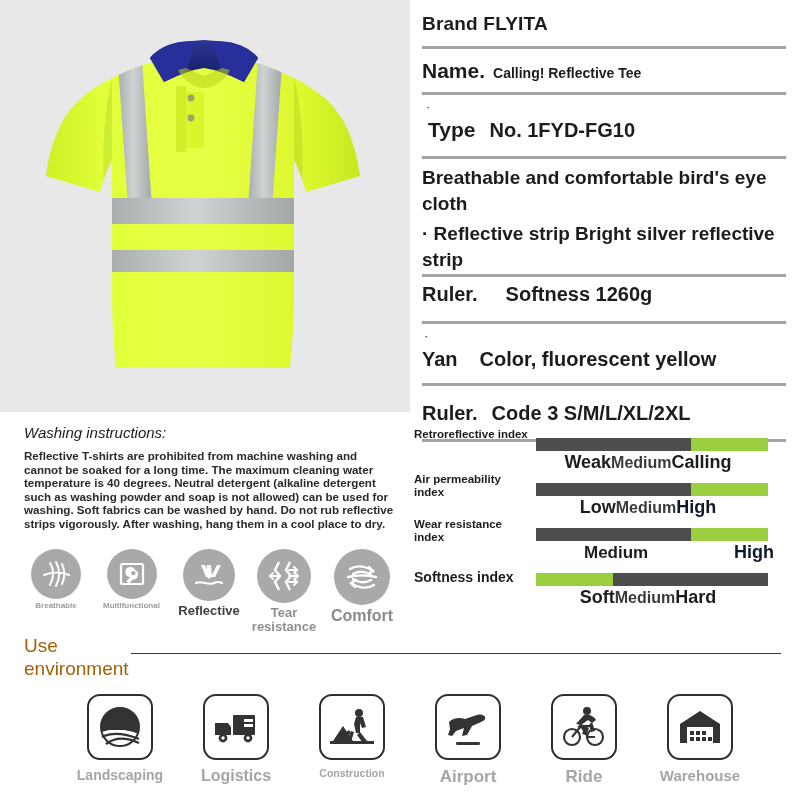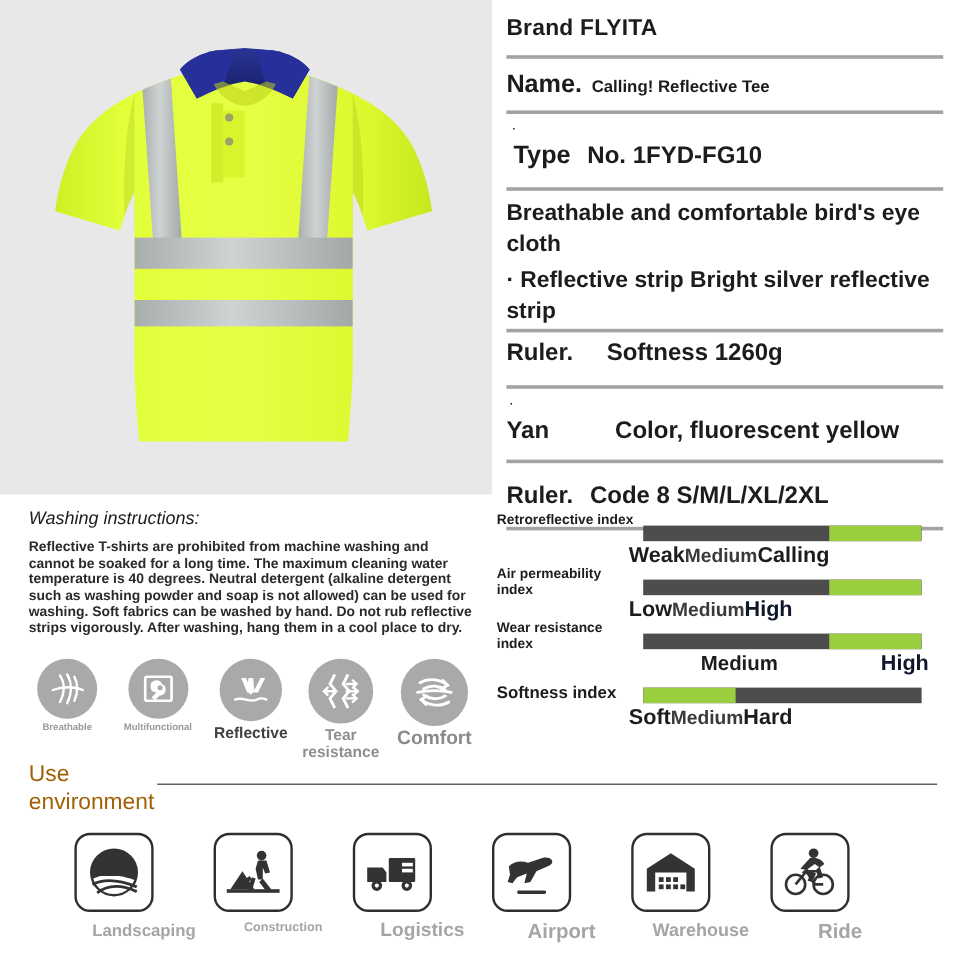--- a/index.html
+++ b/index.html
@@ -88,7 +88,7 @@
 
   #row-color { height: 62px; padding-top: 6px; flex-direction: column; align-items: flex-start; }
   #row-color .dot-line { font-size: 13px; line-height: 12px; padding-left: 2px; }
-  #row-color .color-line { display: flex; align-items: baseline; margin-top: 6px; gap: 33px; }
+  #row-color .color-line { display: flex; align-items: baseline; margin-top: 6px; }
   #row-color .spec-key { font-size: 20px; }
   #row-color .spec-val { font-size: 20px; margin-left: 22px; }
 

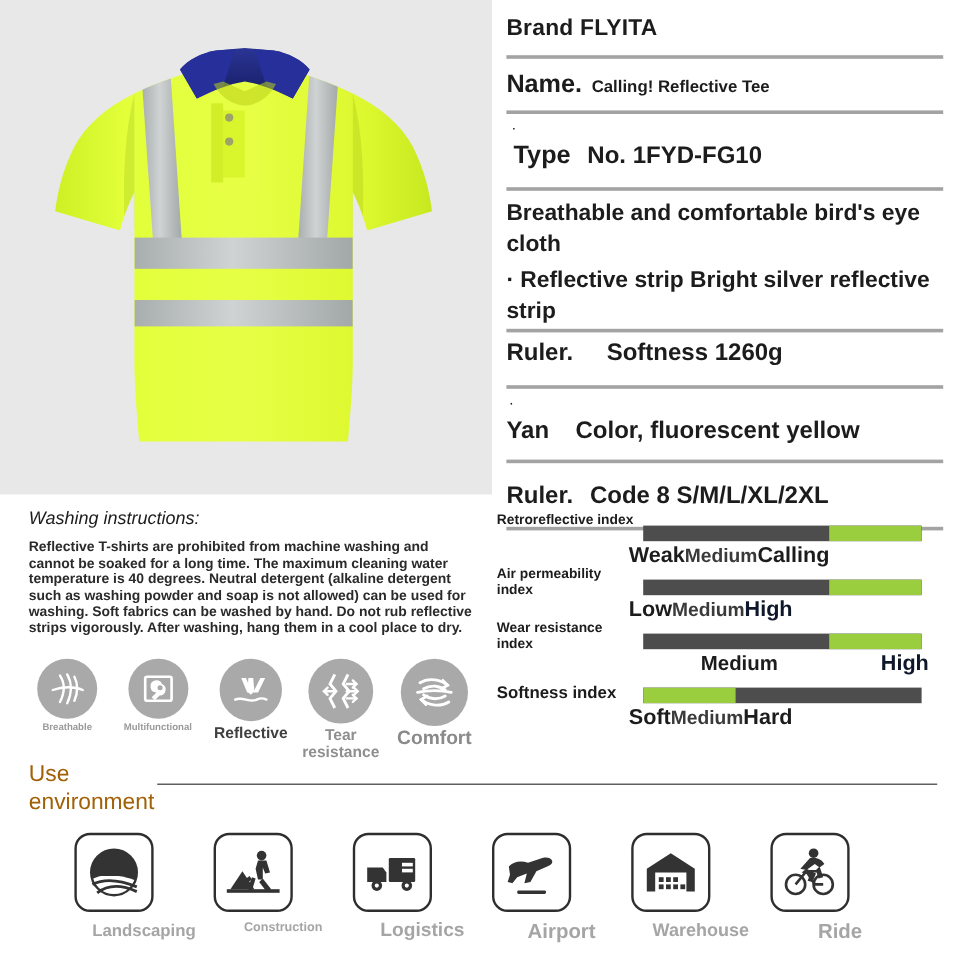--- a/index.html
+++ b/index.html
@@ -387,7 +387,7 @@
 
     <div class="spec-row" id="row-size">
       <span class="spec-key">Ruler.</span>
-      <span class="spec-val">Code 8 S/M/L/XL/2XL</span>
+      <span class="spec-val">Code 3 S/M/L/XL/2XL</span>
     </div>
 
   </div>

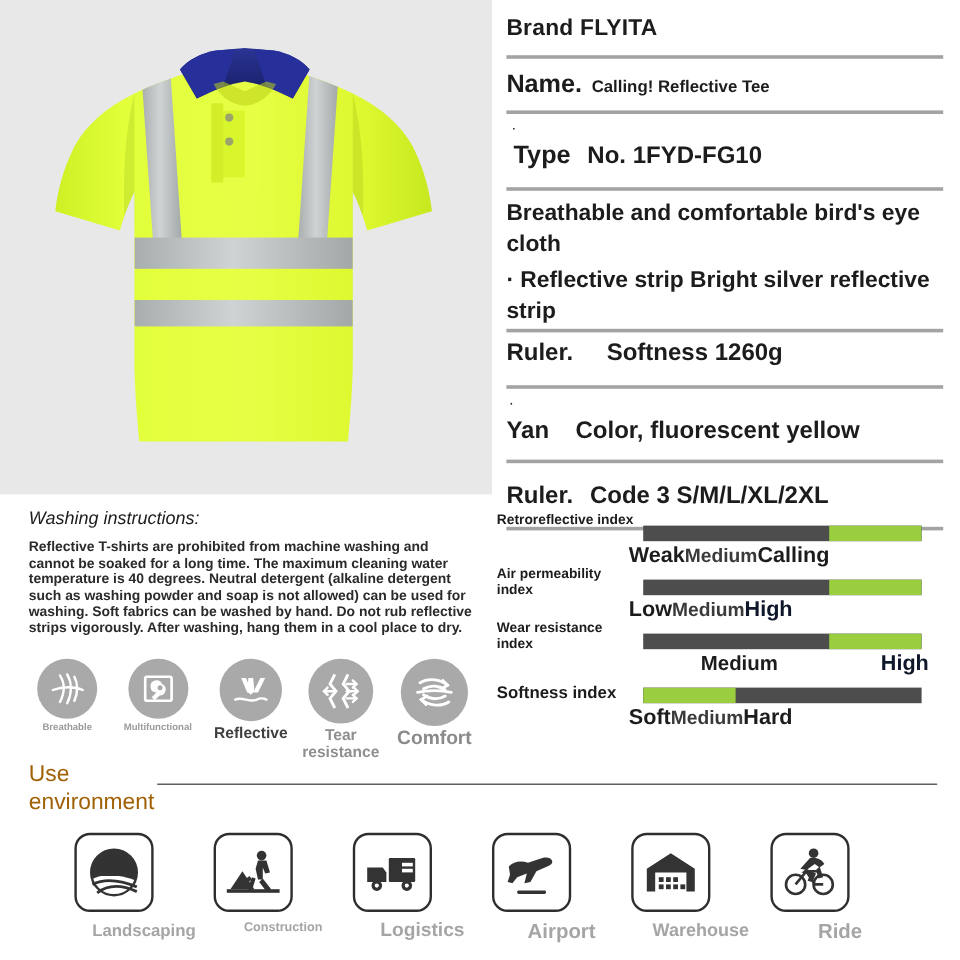--- a/index.html
+++ b/index.html
@@ -196,7 +196,7 @@
     left: 110px; top: 24px;
     width: 248px;
     display: flex;
-    justify-content: flex-start;
+    justify-content: center;
     align-items: baseline;
   }
   .scale span { font-weight: bold; }

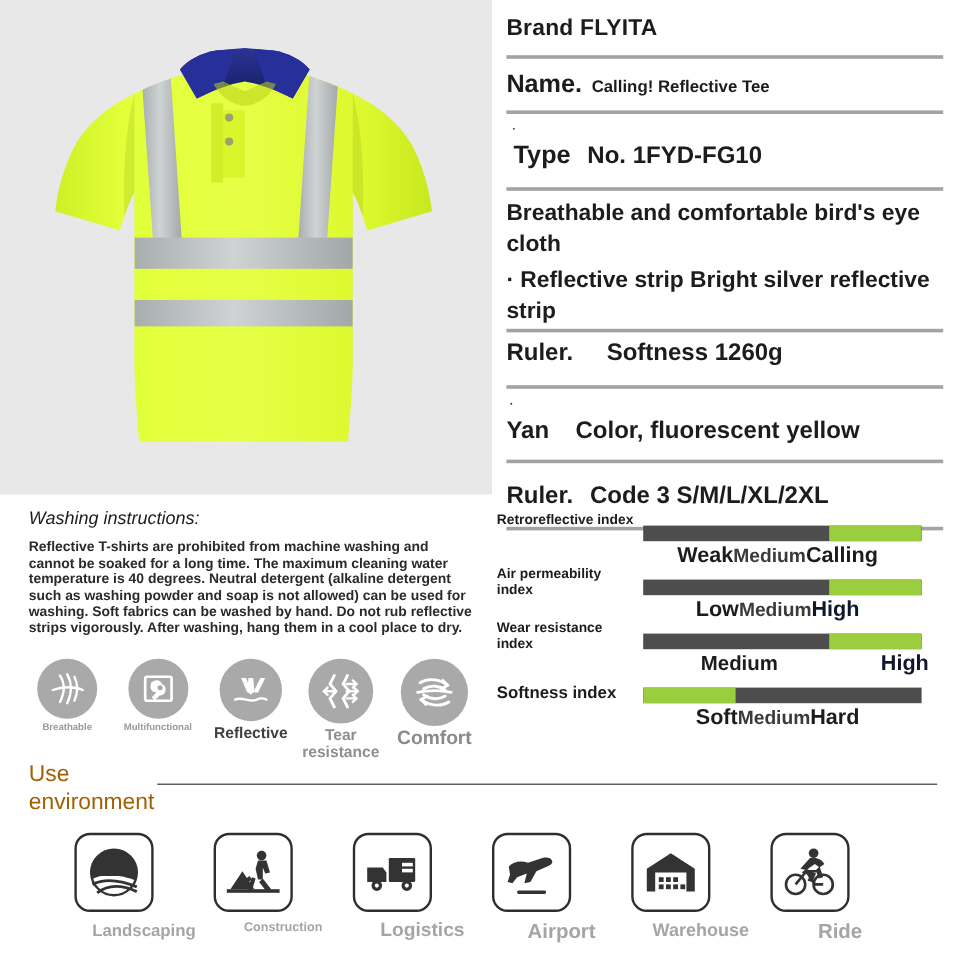--- a/index.html
+++ b/index.html
@@ -242,6 +242,7 @@
     width: 116px;
     display: flex;
     flex-direction: column;
+    align-items: center;
   }
   .env-box {
     width: 66px; height: 66px;

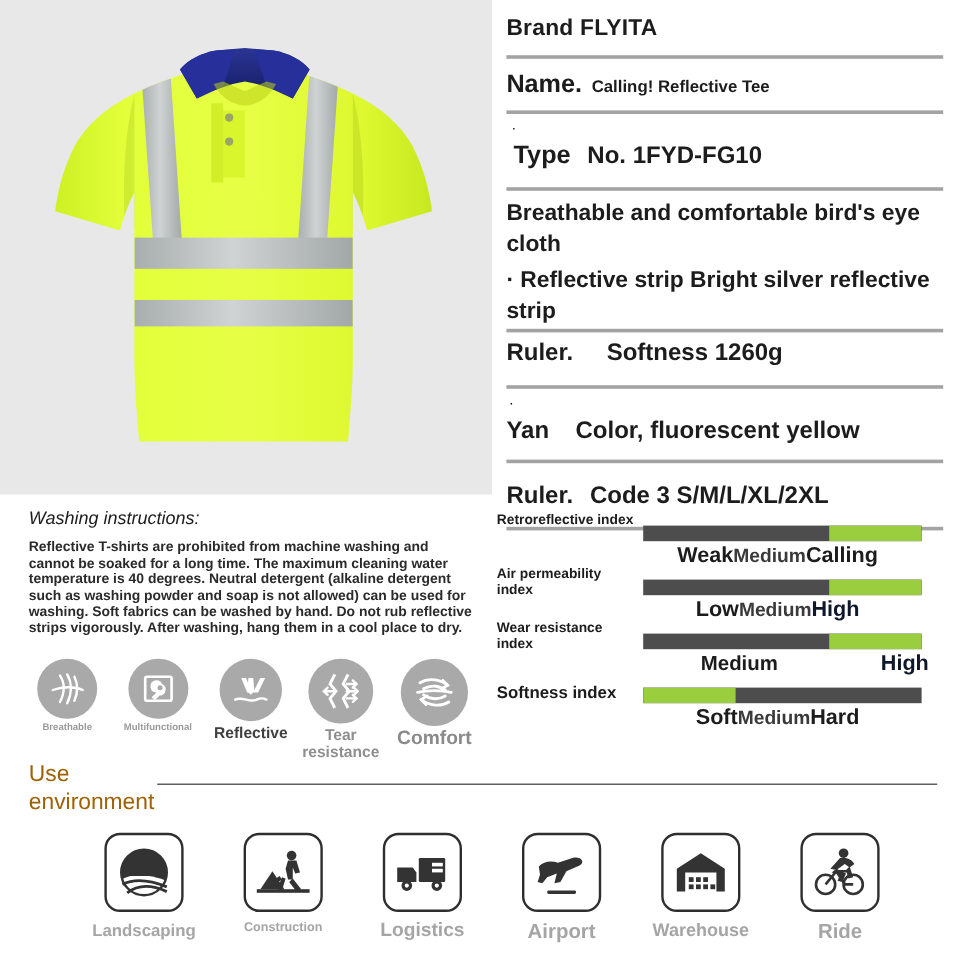--- a/index.html
+++ b/index.html
@@ -557,23 +557,6 @@
       <div class="env-label">Landscaping</div>
     </div>
 
-    <div class="env-item ev-2">
-      <div class="env-box">
-        <svg width="50" height="50" viewBox="0 0 50 50">
-          <g fill="#333">
-            <circle cx="32" cy="11" r="4"></circle>
-            <path d="M29,15 L36,15 L39,25 L35,26 L33,21 L33,31 L29,31 L27,22 Z"></path>
-            <path d="M33,30 L40,39 L36,41 L30,33 Z"></path>
-            <path d="M27,30 L24,40 L20,39 L24,29 Z"></path>
-            <path d="M24,31 L14,38 L12,35 L22,28 Z"></path>
-            <polygon points="6,39 16,24 26,39"></polygon>
-            <rect x="3" y="39" width="44" height="3"></rect>
-          </g>
-        </svg>
-      </div>
-      <div class="env-label">Construction</div>
-    </div>
-
     <div class="env-item ev-1">
       <div class="env-box">
         <svg width="50" height="50" viewBox="0 0 50 50">
@@ -590,6 +573,23 @@
         </svg>
       </div>
       <div class="env-label">Logistics</div>
+    </div>
+
+    <div class="env-item ev-2">
+      <div class="env-box">
+        <svg width="50" height="50" viewBox="0 0 50 50">
+          <g fill="#333">
+            <circle cx="32" cy="11" r="4"></circle>
+            <path d="M29,15 L36,15 L39,25 L35,26 L33,21 L33,31 L29,31 L27,22 Z"></path>
+            <path d="M33,30 L40,39 L36,41 L30,33 Z"></path>
+            <path d="M27,30 L24,40 L20,39 L24,29 Z"></path>
+            <path d="M24,31 L14,38 L12,35 L22,28 Z"></path>
+            <polygon points="6,39 16,24 26,39"></polygon>
+            <rect x="3" y="39" width="44" height="3"></rect>
+          </g>
+        </svg>
+      </div>
+      <div class="env-label">Construction</div>
     </div>
 
     <div class="env-item ev-3">

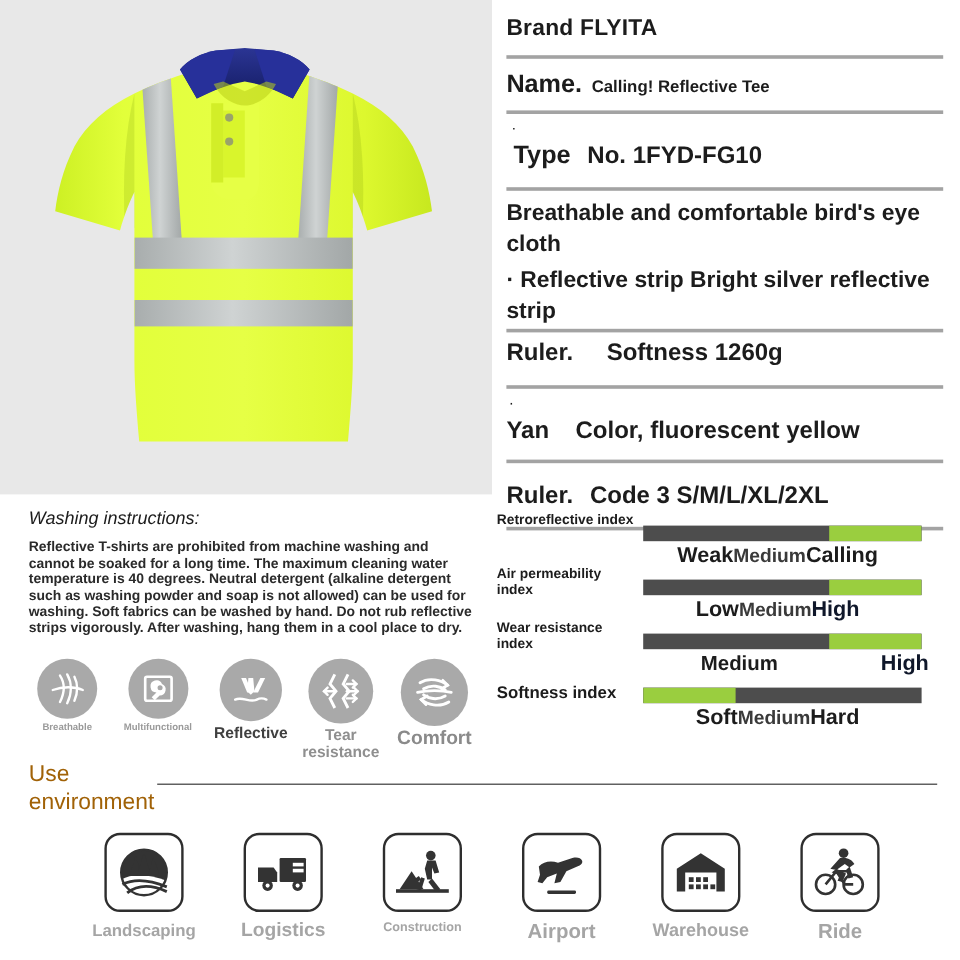--- a/index.html
+++ b/index.html
@@ -606,24 +606,6 @@
       <div class="env-label">Airport</div>
     </div>
 
-    <div class="env-item ev-4">
-      <div class="env-box">
-        <svg width="50" height="50" viewBox="0 0 50 50">
-          <path d="M25,9 L45,22 L45,41 L38,41 L38,25 L12,25 L12,41 L5,41 L5,22 Z" fill="#333"></path>
-          <g fill="#333">
-            <rect x="15" y="29" width="4" height="4"></rect>
-            <rect x="21" y="29" width="4" height="4"></rect>
-            <rect x="27" y="29" width="4" height="4"></rect>
-            <rect x="15" y="35" width="4" height="4"></rect>
-            <rect x="21" y="35" width="4" height="4"></rect>
-            <rect x="27" y="35" width="4" height="4"></rect>
-            <rect x="33" y="35" width="4" height="4"></rect>
-          </g>
-        </svg>
-      </div>
-      <div class="env-label">Warehouse</div>
-    </div>
-
     <div class="env-item ev-5">
       <div class="env-box">
         <svg width="50" height="50" viewBox="0 0 50 50">
@@ -644,6 +626,24 @@
       <div class="env-label">Ride</div>
     </div>
 
+    <div class="env-item ev-4">
+      <div class="env-box">
+        <svg width="50" height="50" viewBox="0 0 50 50">
+          <path d="M25,9 L45,22 L45,41 L38,41 L38,25 L12,25 L12,41 L5,41 L5,22 Z" fill="#333"></path>
+          <g fill="#333">
+            <rect x="15" y="29" width="4" height="4"></rect>
+            <rect x="21" y="29" width="4" height="4"></rect>
+            <rect x="27" y="29" width="4" height="4"></rect>
+            <rect x="15" y="35" width="4" height="4"></rect>
+            <rect x="21" y="35" width="4" height="4"></rect>
+            <rect x="27" y="35" width="4" height="4"></rect>
+            <rect x="33" y="35" width="4" height="4"></rect>
+          </g>
+        </svg>
+      </div>
+      <div class="env-label">Warehouse</div>
+    </div>
+
   </div>
 </div>
 

